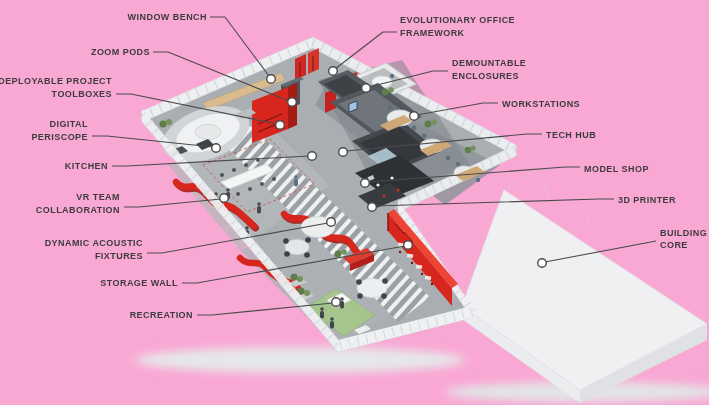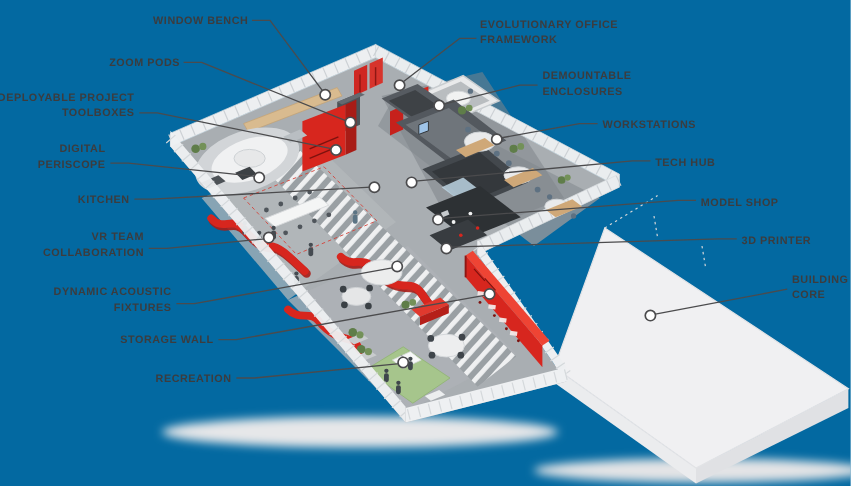--- a/index.html
+++ b/index.html
@@ -3,7 +3,7 @@
 <meta charset="utf-8">
 <style>
   html,body{margin:0;padding:0;background:#ffffff;}
-  #stage{position:relative;width:709px;height:405px;background:#0369a1;overflow:hidden;
+  #stage{position:relative;width:709px;height:405px;background:#f9a8d4;overflow:hidden;
          font-family:"Liberation Sans", sans-serif;}
   svg{position:absolute;left:0;top:0;}
   text.lbl{font-family:"Liberation Sans", sans-serif;font-weight:bold;font-size:9px;

